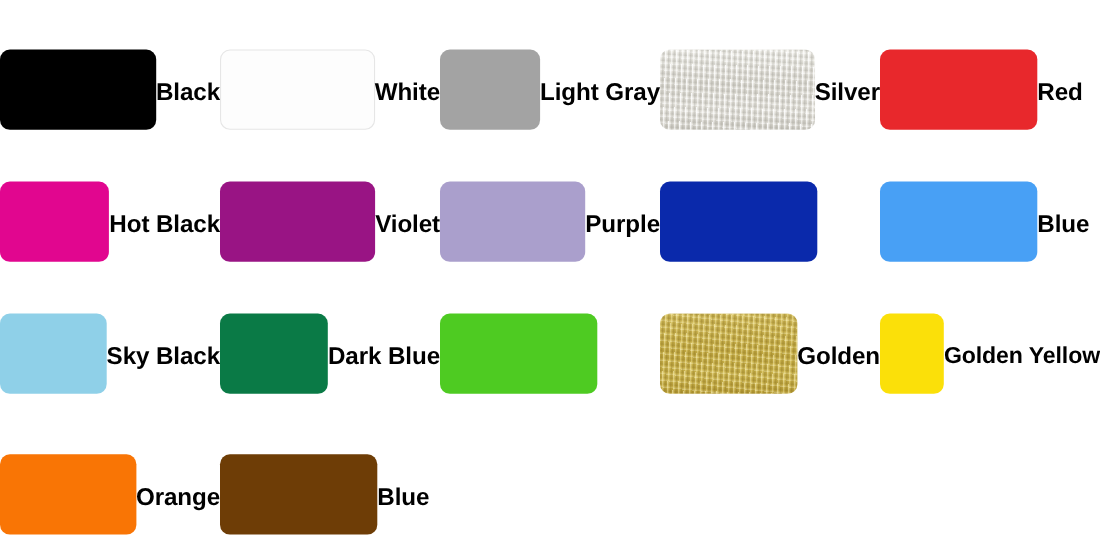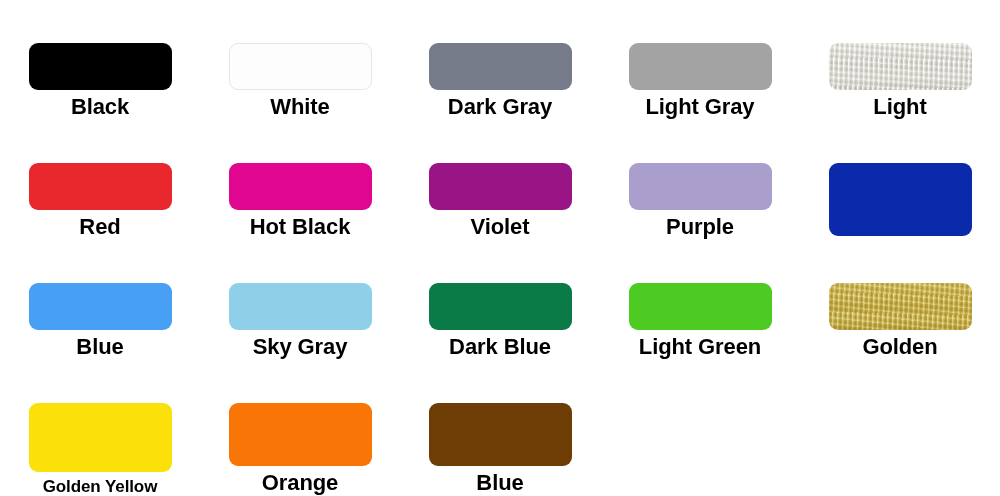--- a/index.html
+++ b/index.html
@@ -23,7 +23,7 @@
   }
   .swatch-cell {
     display: flex;
-    flex-direction: column;
+    flex-direction: row;
     align-items: center;
     justify-content: flex-start;
     padding-top: 11px;

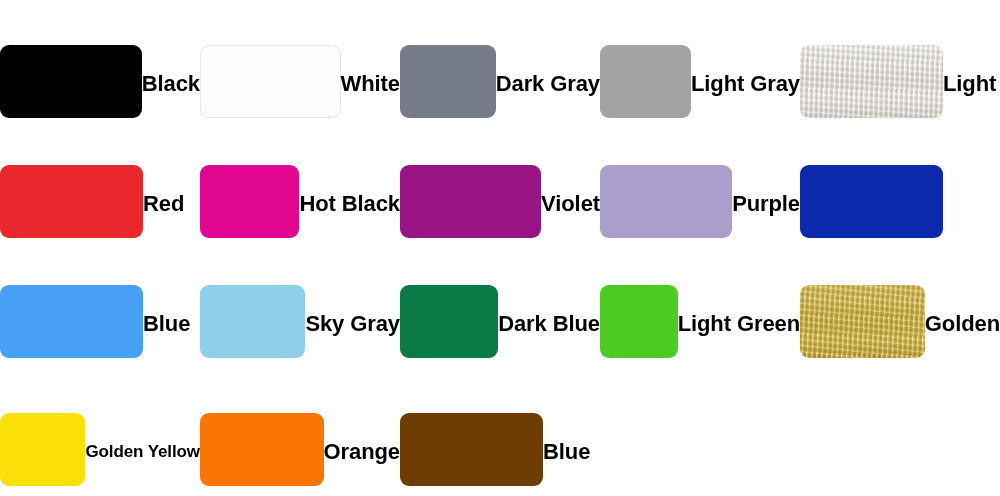--- a/index.html
+++ b/index.html
@@ -78,10 +78,6 @@
       <div class="swatch-label">White</div>
     </div>
     <div class="swatch-cell">
-      <div class="swatch-chip" style="background-color: rgb(118, 123, 137);"></div>
-      <div class="swatch-label">Dark Gray</div>
-    </div>
-    <div class="swatch-cell">
       <div class="swatch-chip" style="background-color: rgb(163, 163, 163);"></div>
       <div class="swatch-label">Light Gray</div>
     </div>

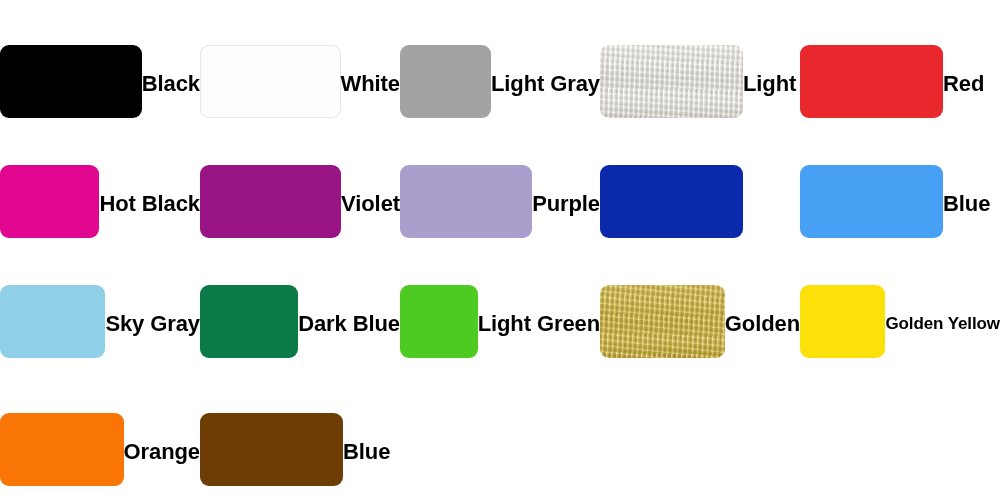--- a/index.html
+++ b/index.html
@@ -83,7 +83,7 @@
     </div>
     <div class="swatch-cell">
       <div class="swatch-chip tex-silver"></div>
-      <div class="swatch-label">Light</div>
+      <div class="swatch-label">Silver</div>
     </div>
     <div class="swatch-cell">
       <div class="swatch-chip" style="background-color: rgb(232, 40, 44);"></div>

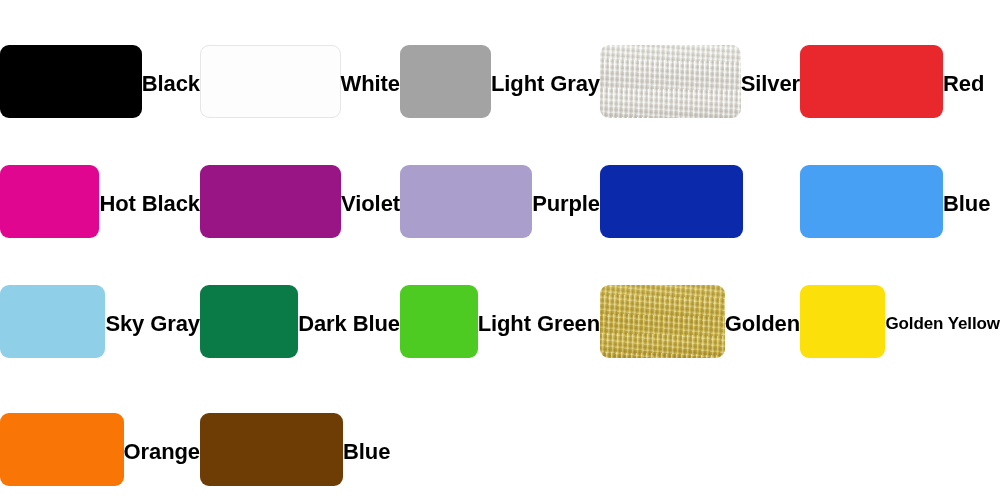--- a/index.html
+++ b/index.html
@@ -110,7 +110,7 @@
     </div>
     <div class="swatch-cell">
       <div class="swatch-chip" style="background-color: rgb(143, 208, 232);"></div>
-      <div class="swatch-label">Sky Gray</div>
+      <div class="swatch-label">Sky Black</div>
     </div>
     <div class="swatch-cell">
       <div class="swatch-chip" style="background-color: rgb(10, 122, 70);"></div>

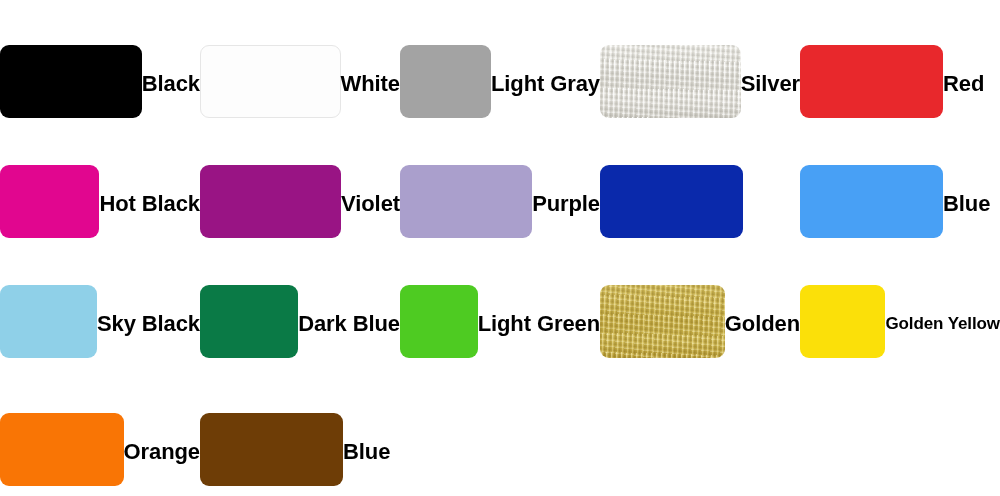--- a/index.html
+++ b/index.html
@@ -118,7 +118,6 @@
     </div>
     <div class="swatch-cell">
       <div class="swatch-chip" style="background-color: rgb(78, 203, 34);"></div>
-      <div class="swatch-label">Light Green</div>
     </div>
     <div class="swatch-cell">
       <div class="swatch-chip tex-golden"></div>

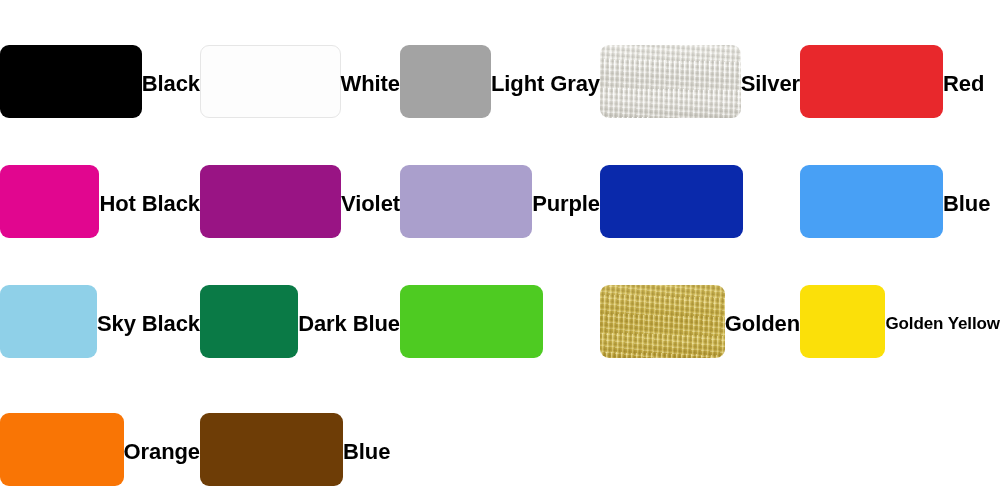--- a/index.html
+++ b/index.html
@@ -47,7 +47,7 @@
     text-align: center;
   }
   .swatch-label.small {
-    font-size: 17px;
+    font-size: 21px;
   }
   
   .tex-silver {

